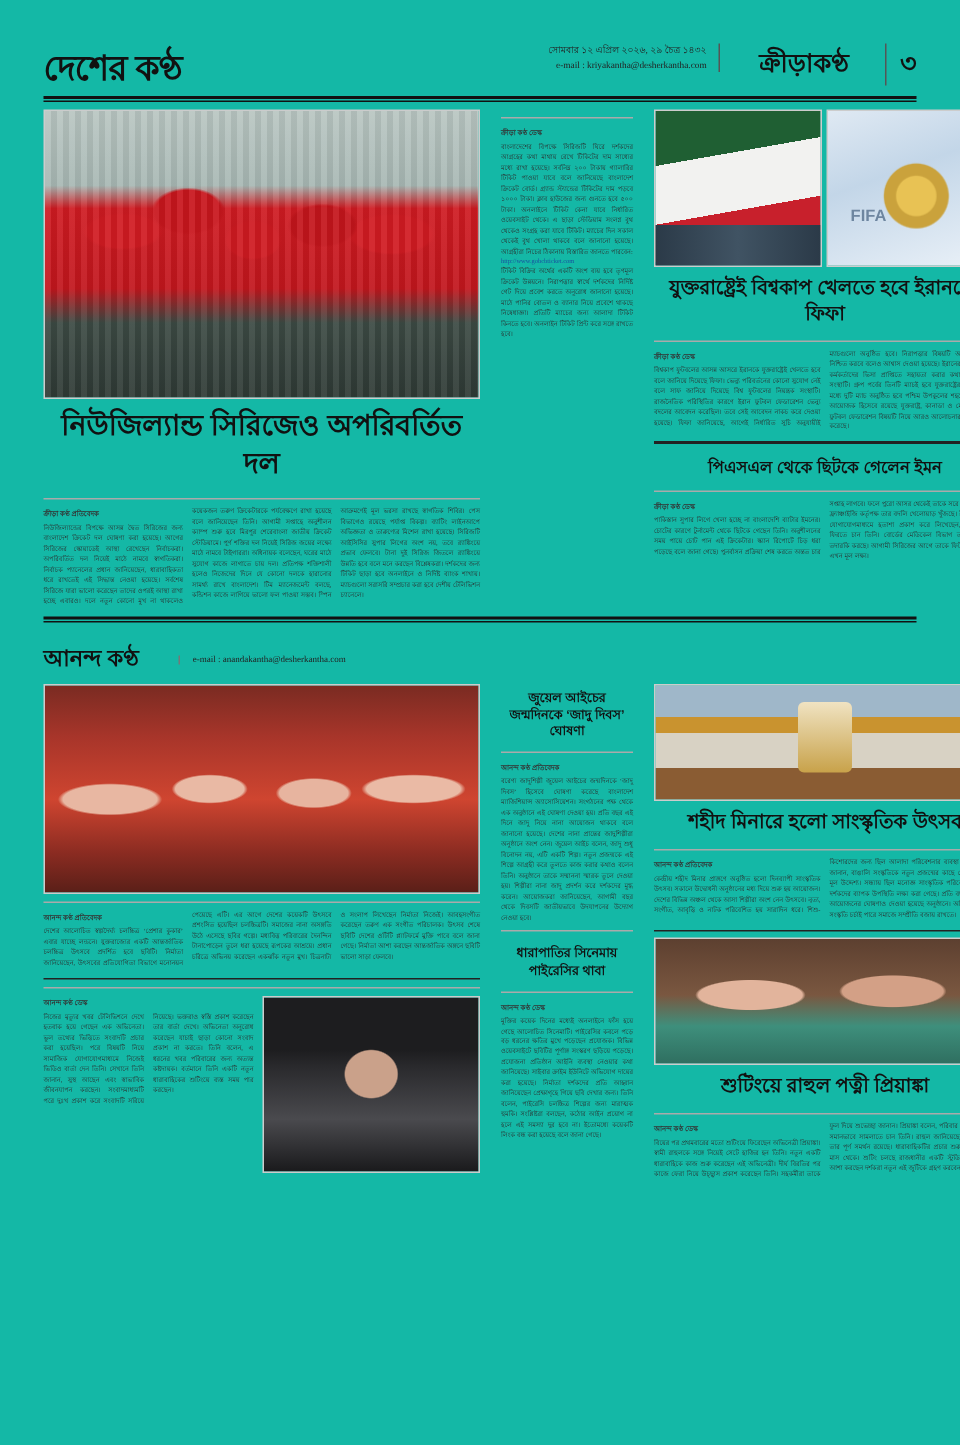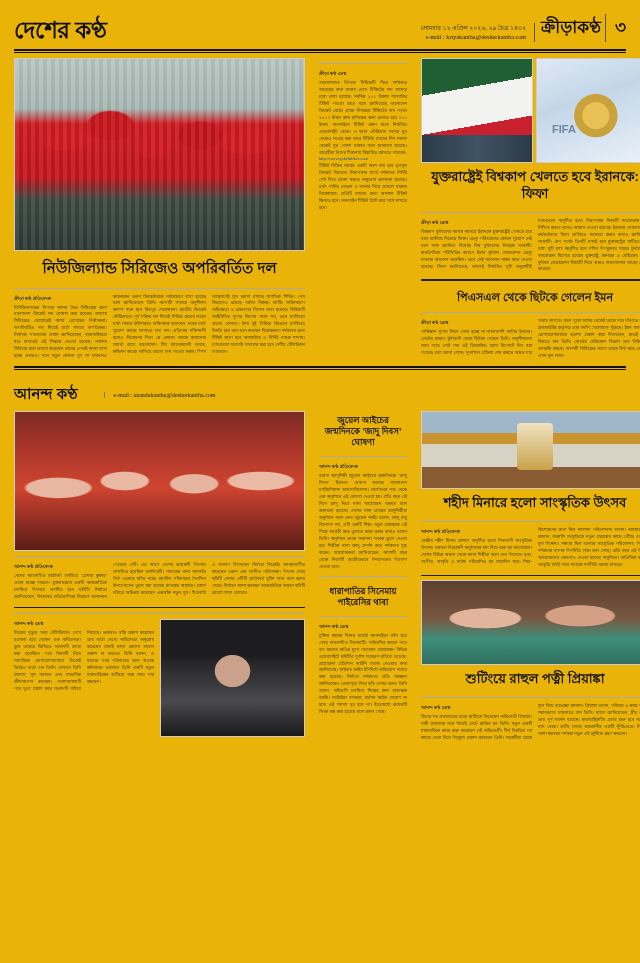--- a/index.html
+++ b/index.html
@@ -9,7 +9,7 @@
     font-family: "Liberation Serif", "DejaVu Serif", serif;
     overflow: hidden;
   }
-  .page { position: relative; width: 640px; height: 963px; background:#eab308; padding: 0; }
+  .page { position: relative; width: 640px; height: 963px; background:#14b8a6; padding: 15px; }
 
   
   .masthead { display:flex; align-items:flex-end; justify-content:space-between;

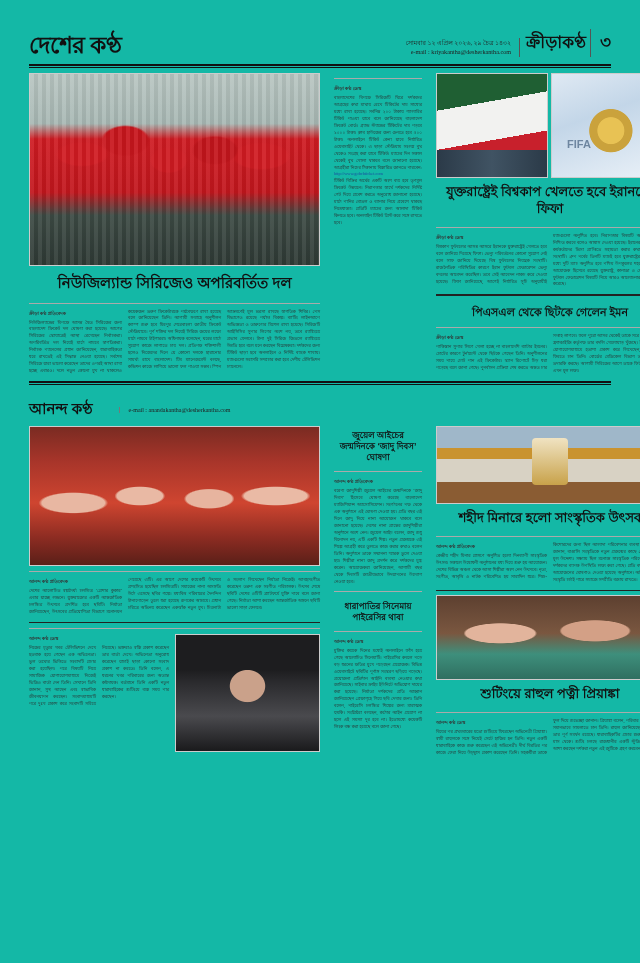--- a/index.html
+++ b/index.html
@@ -16,7 +16,7 @@
               padding: 14px 14px 4px 14px; }
   .mast-logo { font-family:"Liberation Sans", sans-serif; font-weight:bold;
                font-size:23px; letter-spacing:-0.5px; color:#111; line-height:1; }
-  .mast-right { display:flex; align-items:flex-end; gap:4px; }
+  .mast-right { display:flex; align-items:flex-start; gap:24px; }
   .mast-dateblock { text-align:right; font-size:6.2px; line-height:1.55; color:#222;
                     padding-right:8px; border-right:1px solid #555; }
   .mast-section { font-family:"Liberation Sans", sans-serif; font-weight:bold;

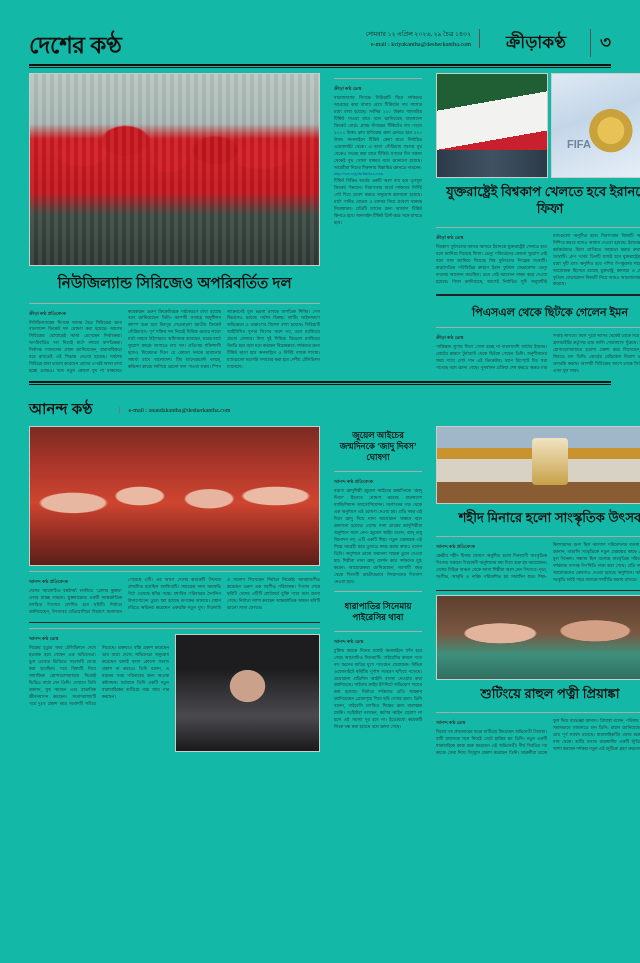--- a/index.html
+++ b/index.html
@@ -76,7 +76,7 @@
   
   .headline { text-align:center; font-family:"Liberation Sans", sans-serif;
               font-weight:bold; color:#111; line-height:1.3; }
-  .hl-xl { font-size:15px; padding:7px 0 5px 0; }
+  .hl-xl { font-size:19px; padding:7px 0 5px 0; }
   .hl-lg { font-size:13px;   padding:6px 0 4px 0; }
   .hl-md { font-size:11px;   padding:5px 0 3px 0; }
   .hl-sm { font-size:8.5px;  padding:4px 0 3px 0; }

